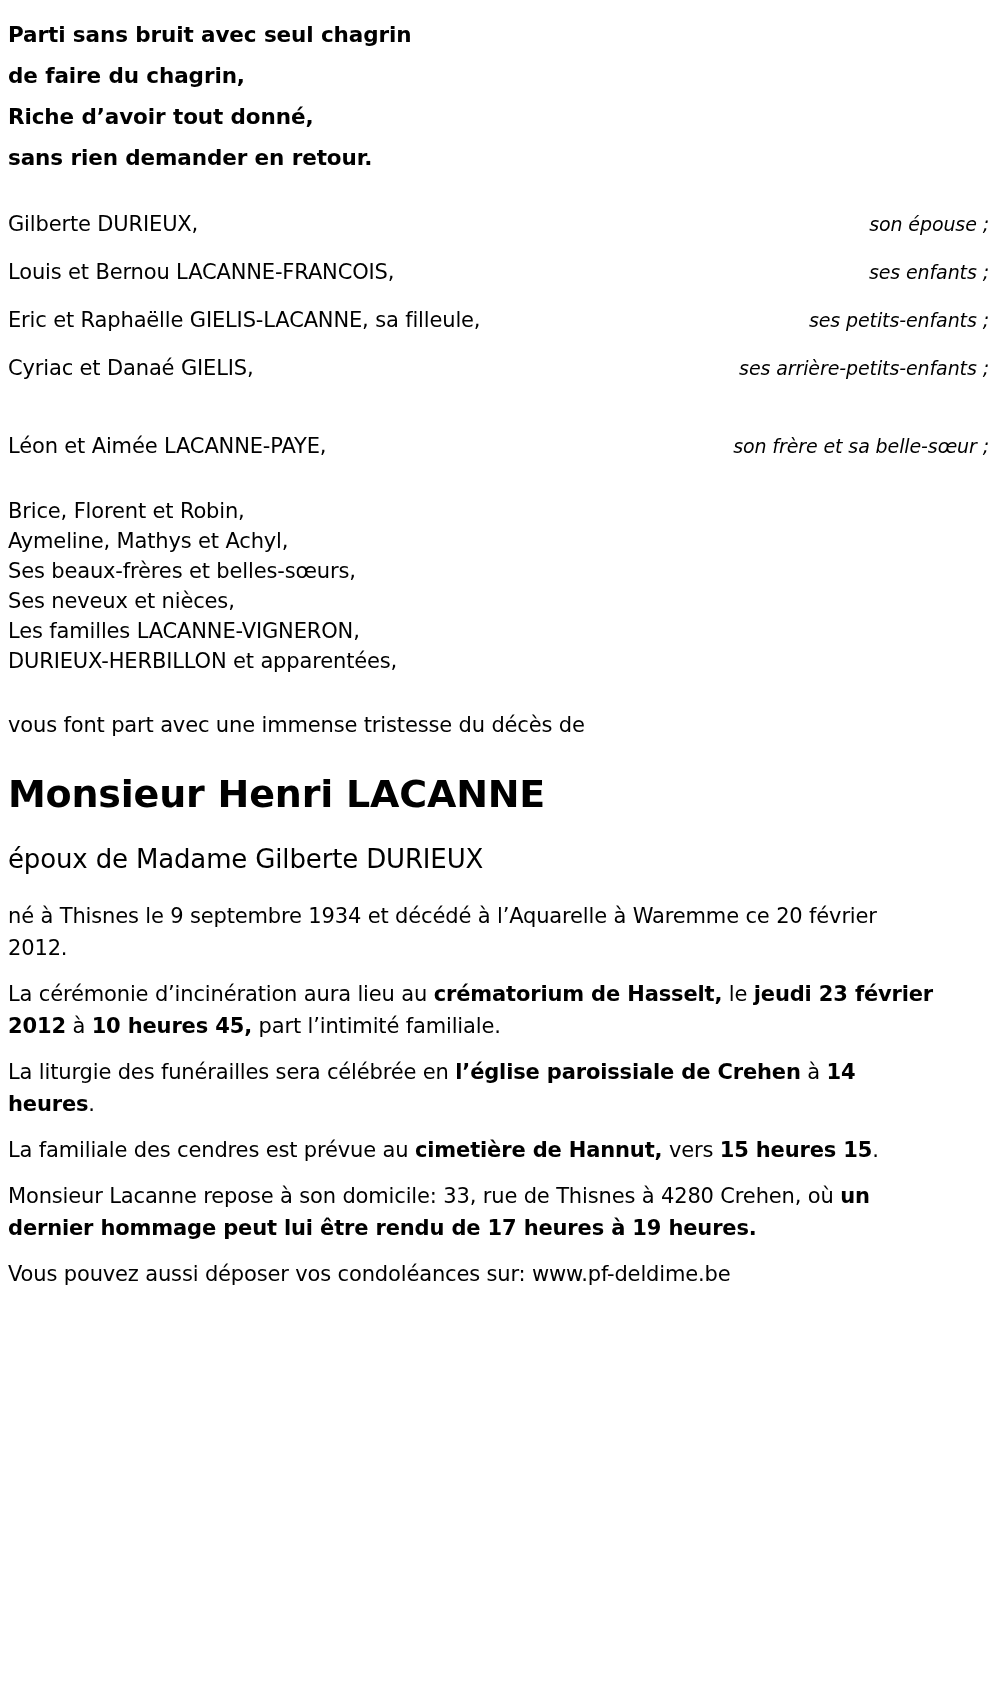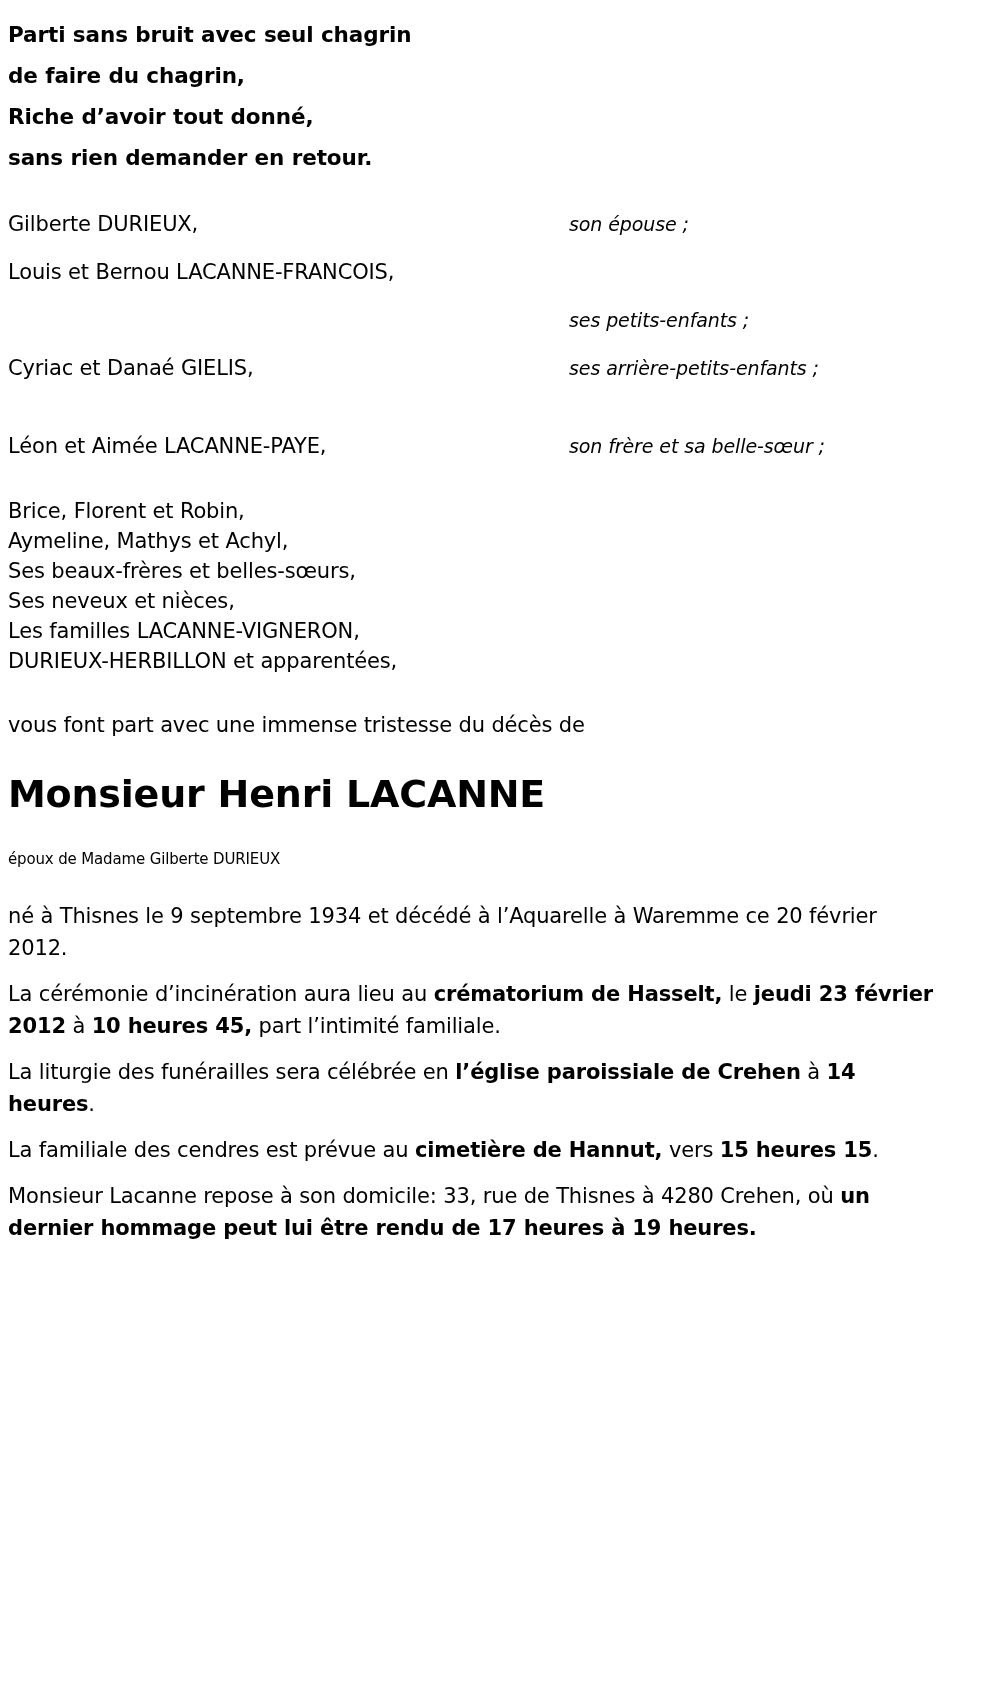--- a/index.html
+++ b/index.html
@@ -56,6 +56,7 @@
     right: 3px;
     top: 0;
     width: 420px;
+    text-align: right;
     font-size: 19px;
     font-style: italic;
     line-height: 48px;

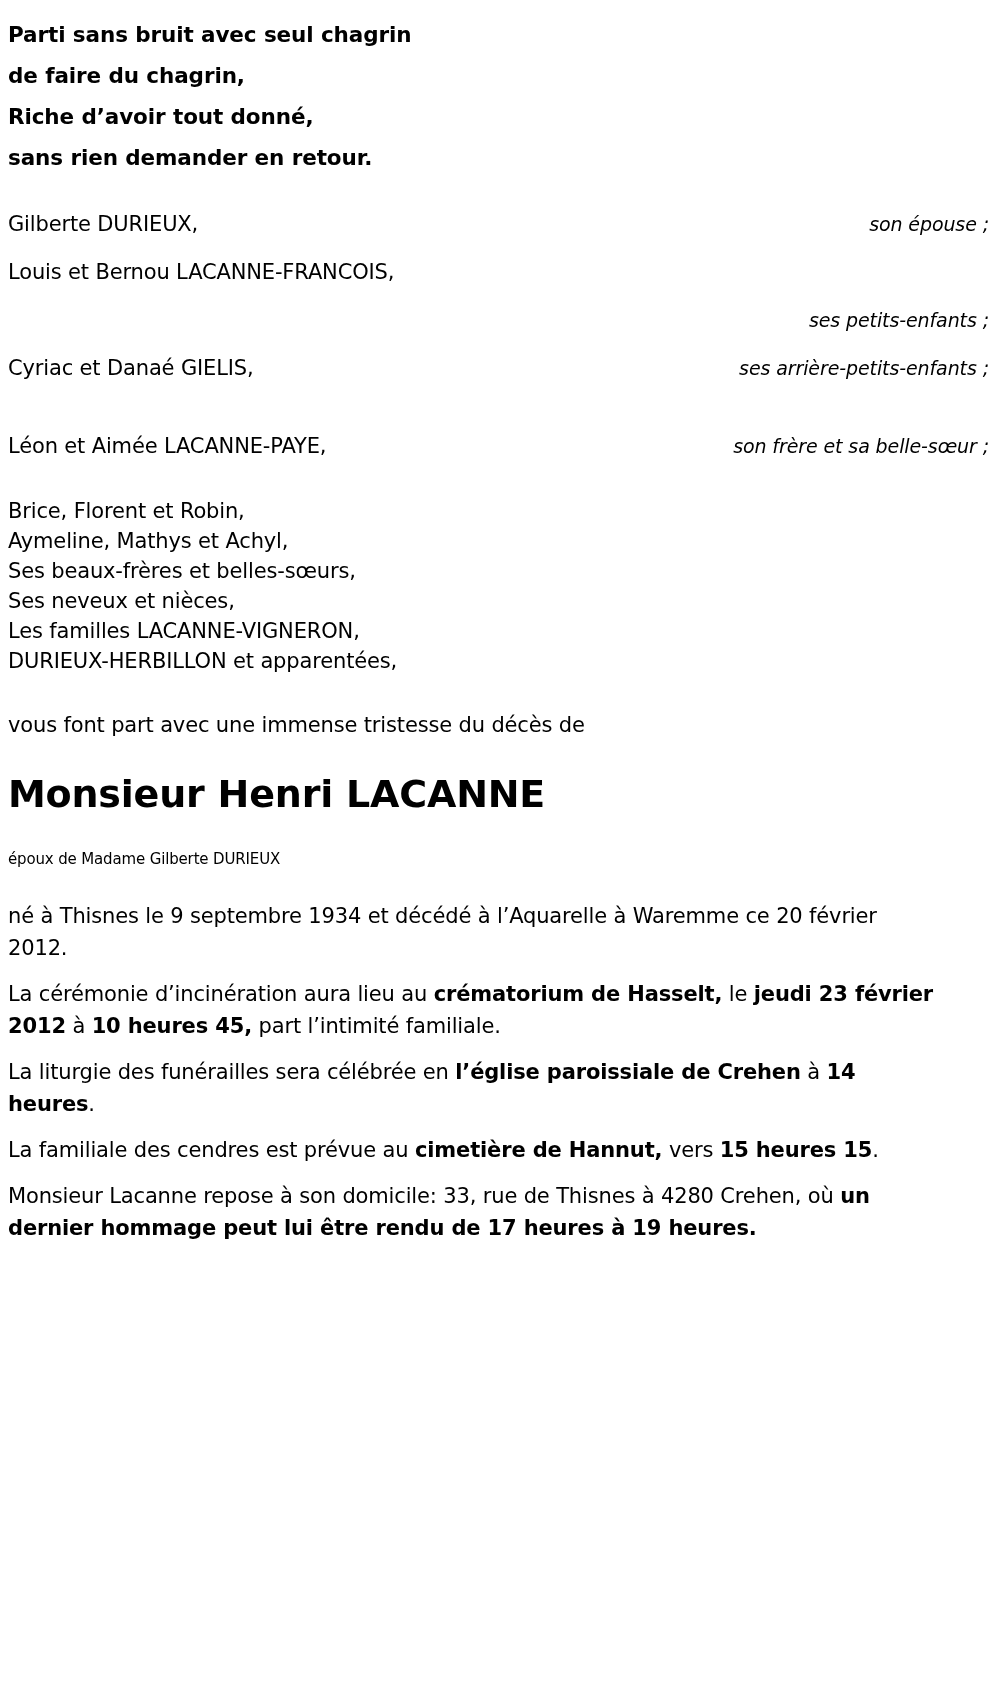--- a/index.html
+++ b/index.html
@@ -135,6 +135,7 @@
 
     <div class="family-row">
       <span class="fam-name">Louis et Bernou LACANNE-FRANCOIS,</span>
+      <span class="fam-rel">ses enfants ;</span>
     </div>
 
     <div class="family-row">

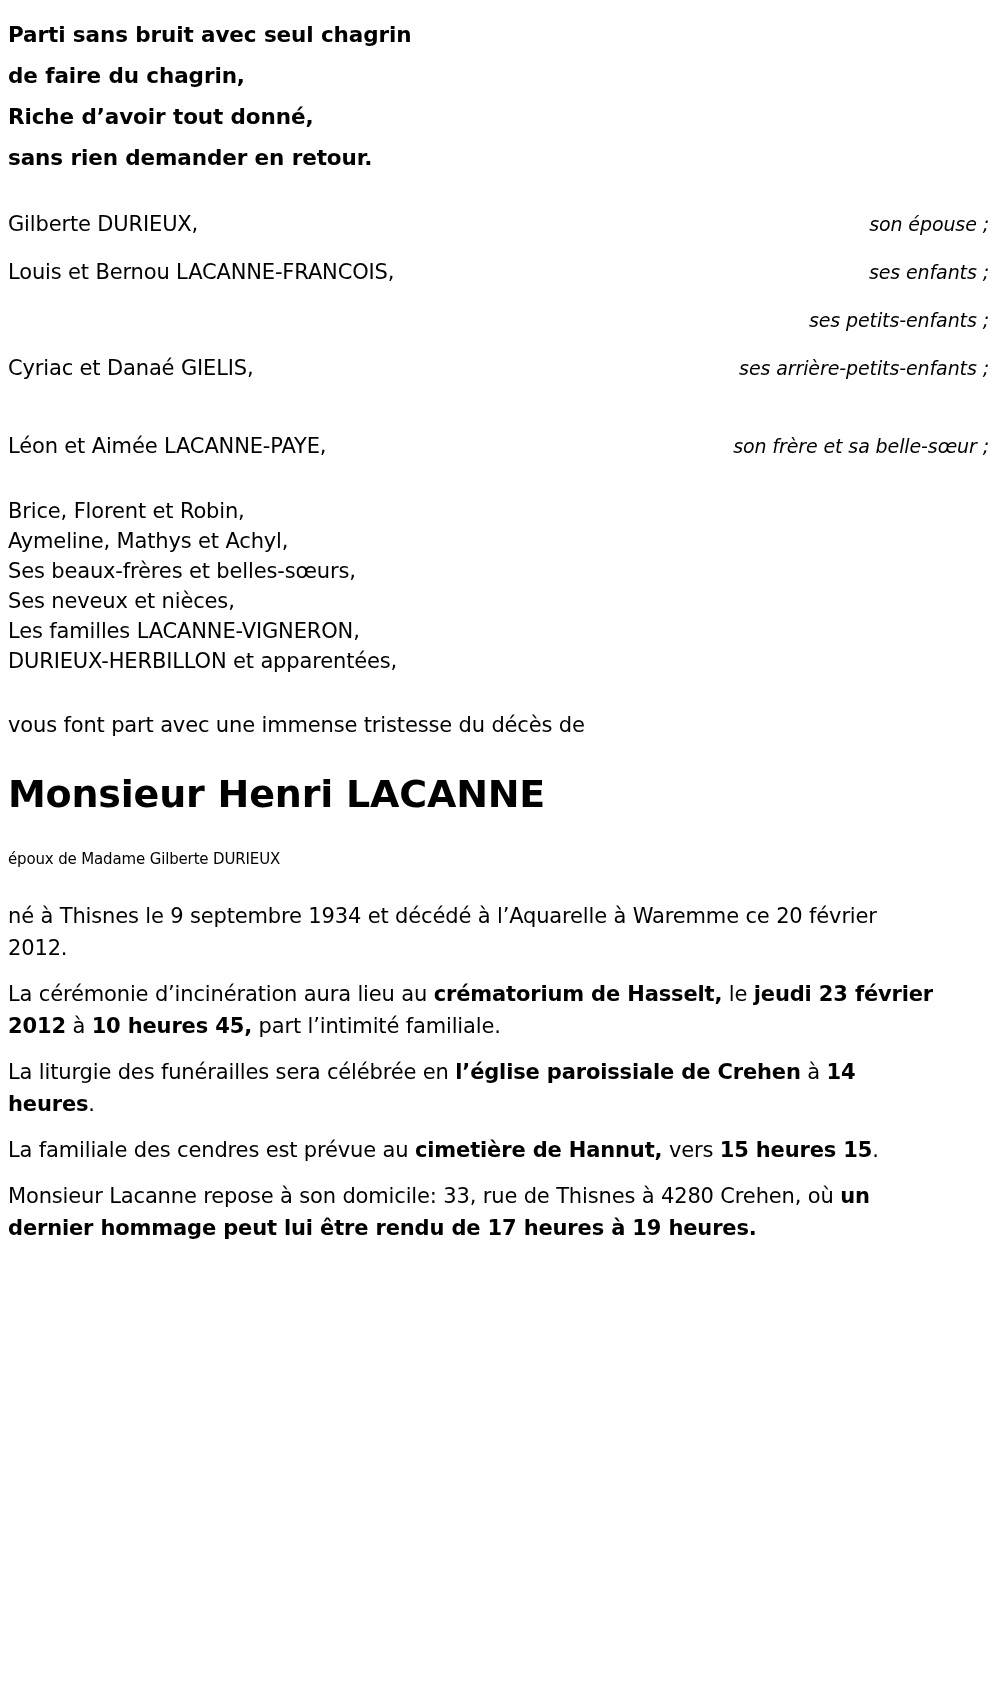--- a/index.html
+++ b/index.html
@@ -139,6 +139,7 @@
     </div>
 
     <div class="family-row">
+      <span class="fam-name">Eric et Raphaëlle GIELIS-LACANNE, sa filleule,</span>
       <span class="fam-rel">ses petits-enfants ;</span>
     </div>
 

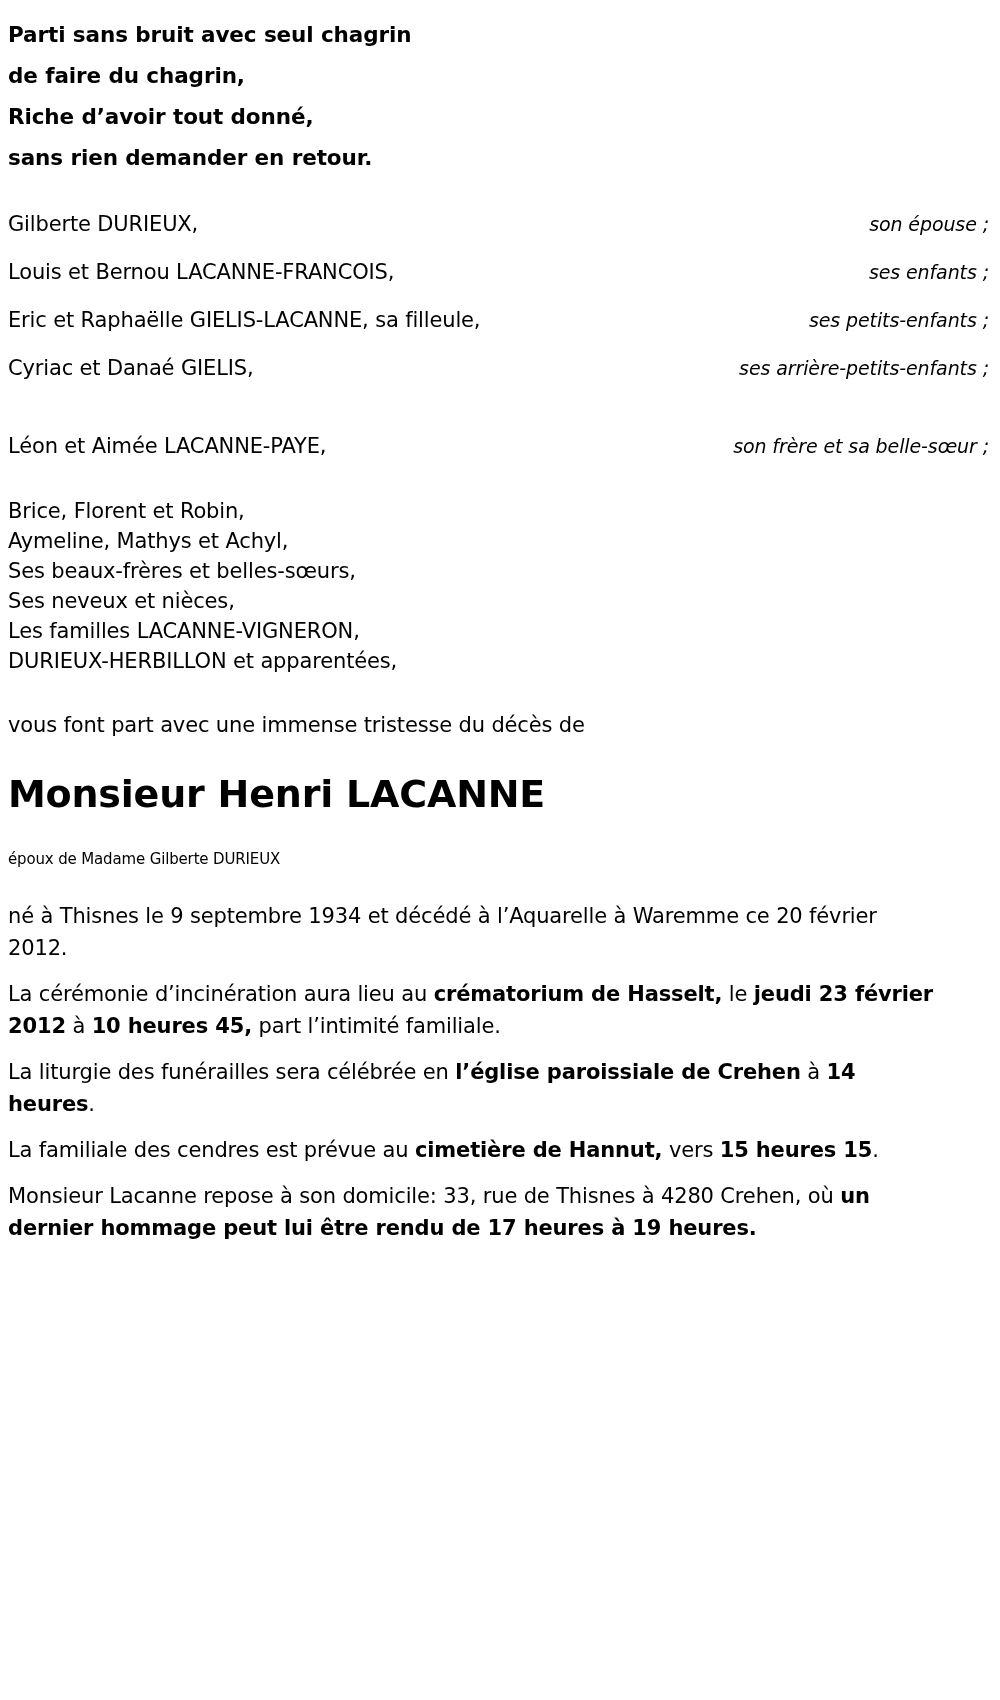--- a/index.html
+++ b/index.html
@@ -95,7 +95,7 @@
   }
   .spouse-line {
     margin-top: 32px;
-    font-size: 15px;
+    font-size: 26px;
     line-height: 30px;
     letter-spacing: -0.15px;
   }

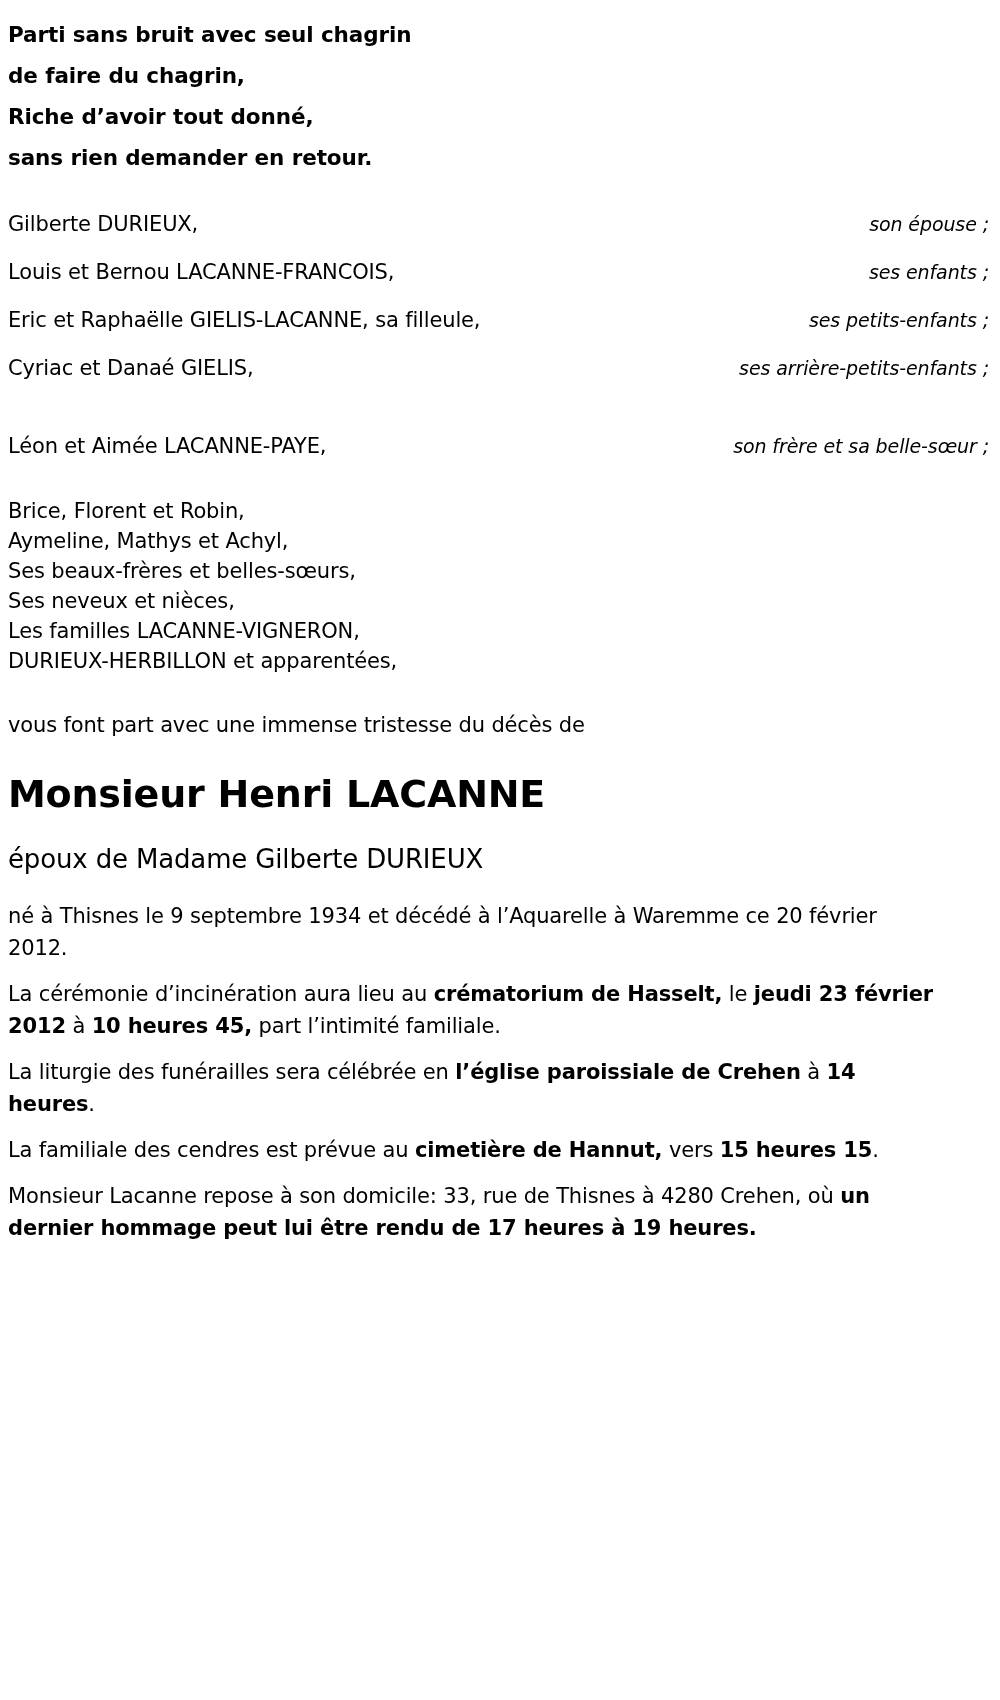--- a/index.html
+++ b/index.html
@@ -192,6 +192,9 @@
       <span>Monsieur Lacanne repose à son domicile: 33, rue de Thisnes à 4280 Crehen, où </span><b>un dernier hommage peut lui être rendu de 17 heures à 19 heures.</b>
     </div>
 
+    <div class="detail-para">
+      <span>Vous pouvez aussi déposer vos condoléances sur: www.pf-deldime.be</span>
+    </div>
 
   </div>
 

